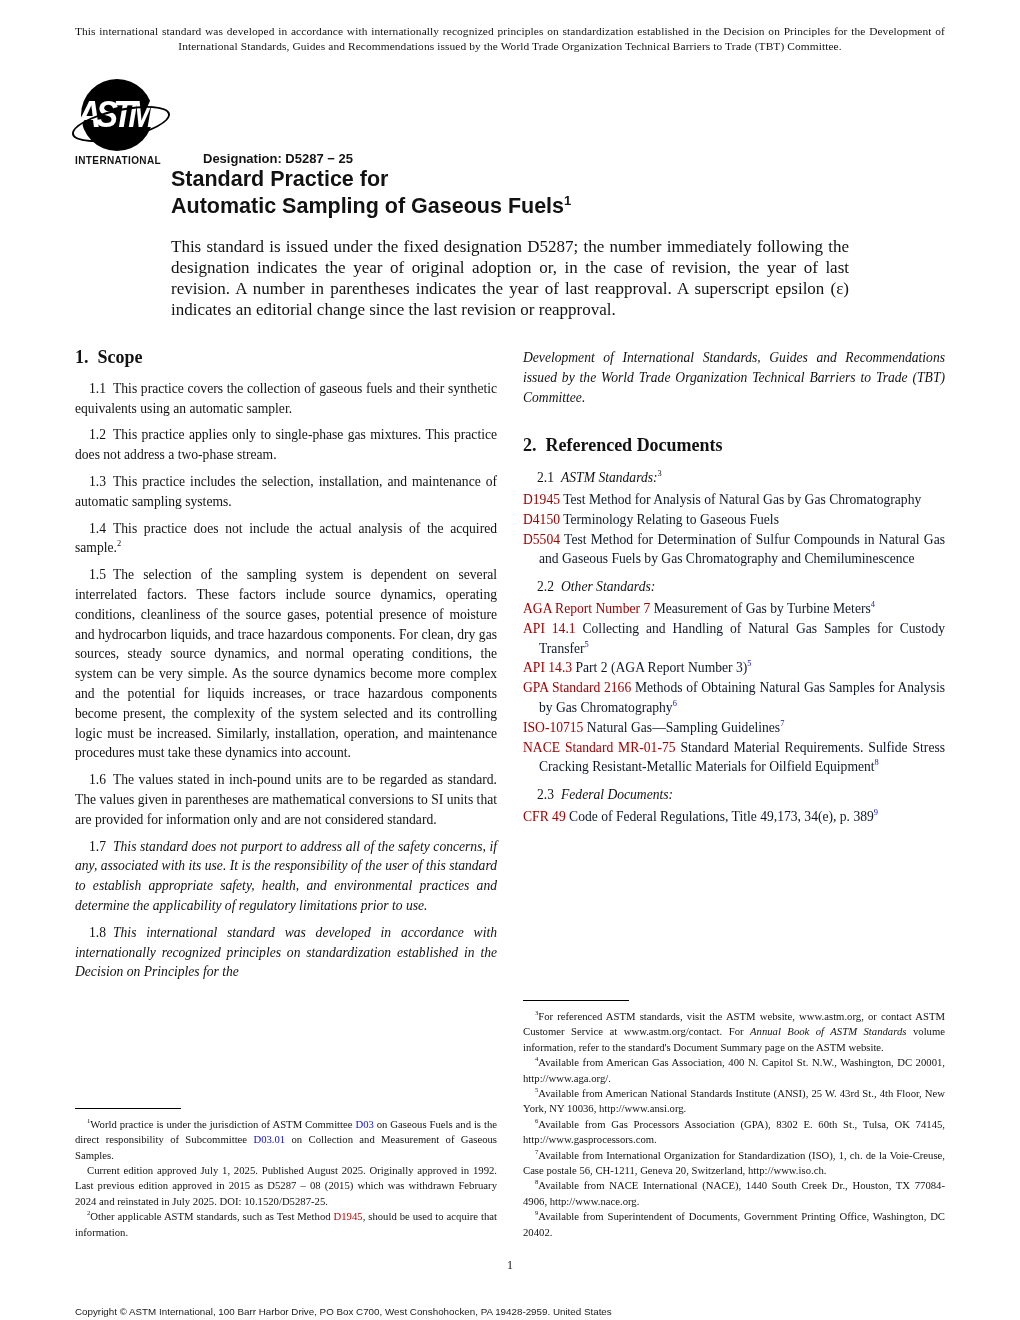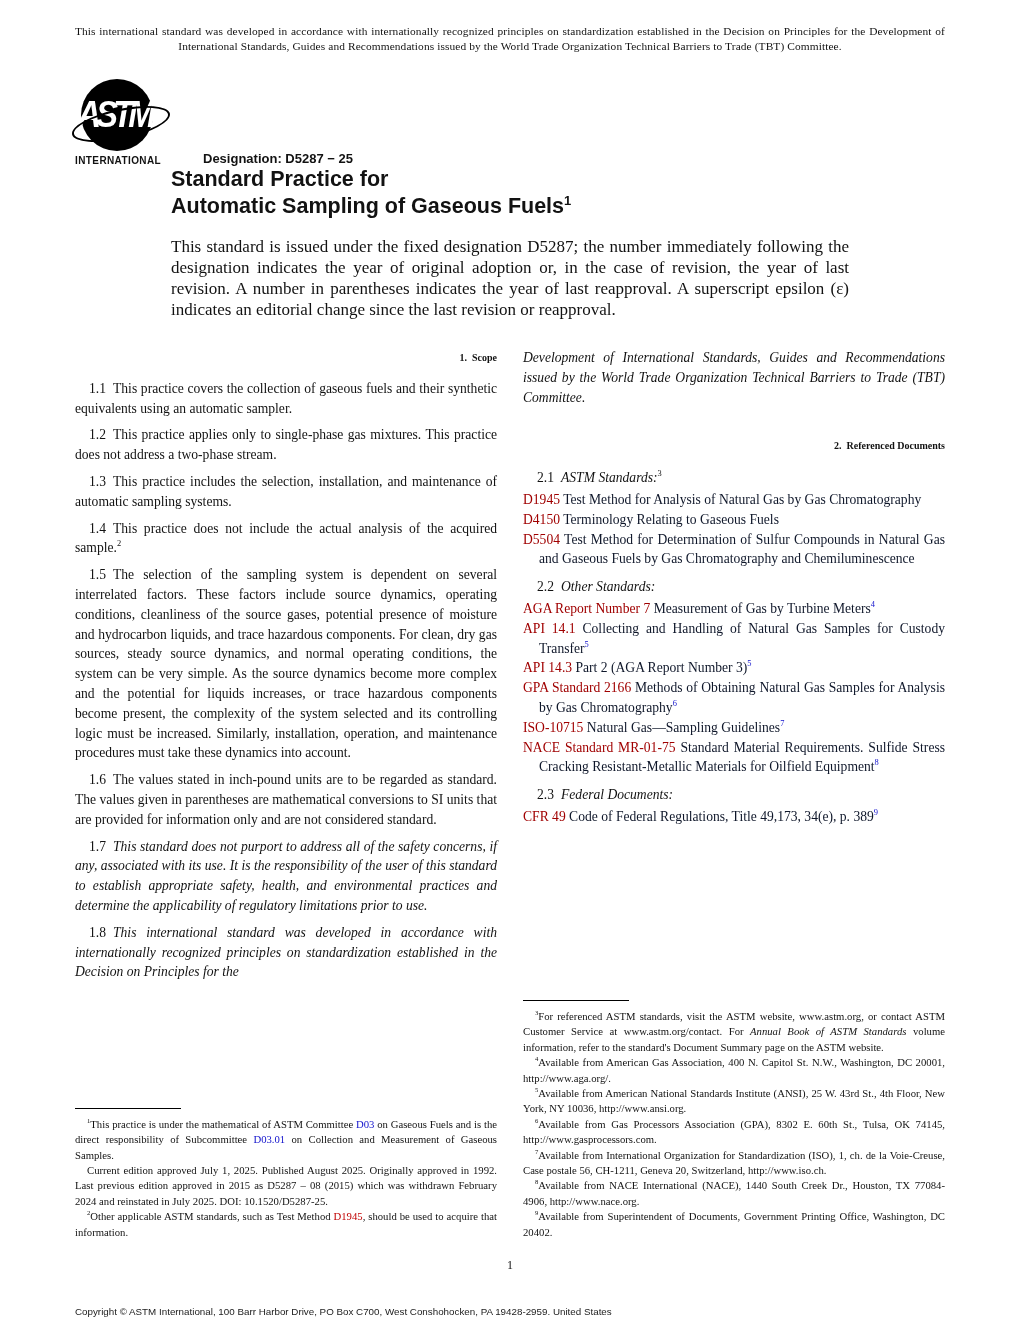--- a/index.html
+++ b/index.html
@@ -26,7 +26,7 @@
   
   .columns{display:flex;gap:26px;margin-top:28px;}
   .col{width:422px;flex:0 0 422px;height:892px;display:flex;flex-direction:column;font-size:13.6px;line-height:19.8px;text-align:justify;}
-  .sec-head{font-size:10px;font-weight:bold;margin:0 0 4px 0;text-align:right;}
+  .sec-head{font-size:18px;font-weight:bold;margin:0 0 4px 0;text-align:left;}
   .para{margin:7px 0 0 0;text-indent:14px;}
   .pnum{margin-right:7px;}
   .ital{font-style:italic;}

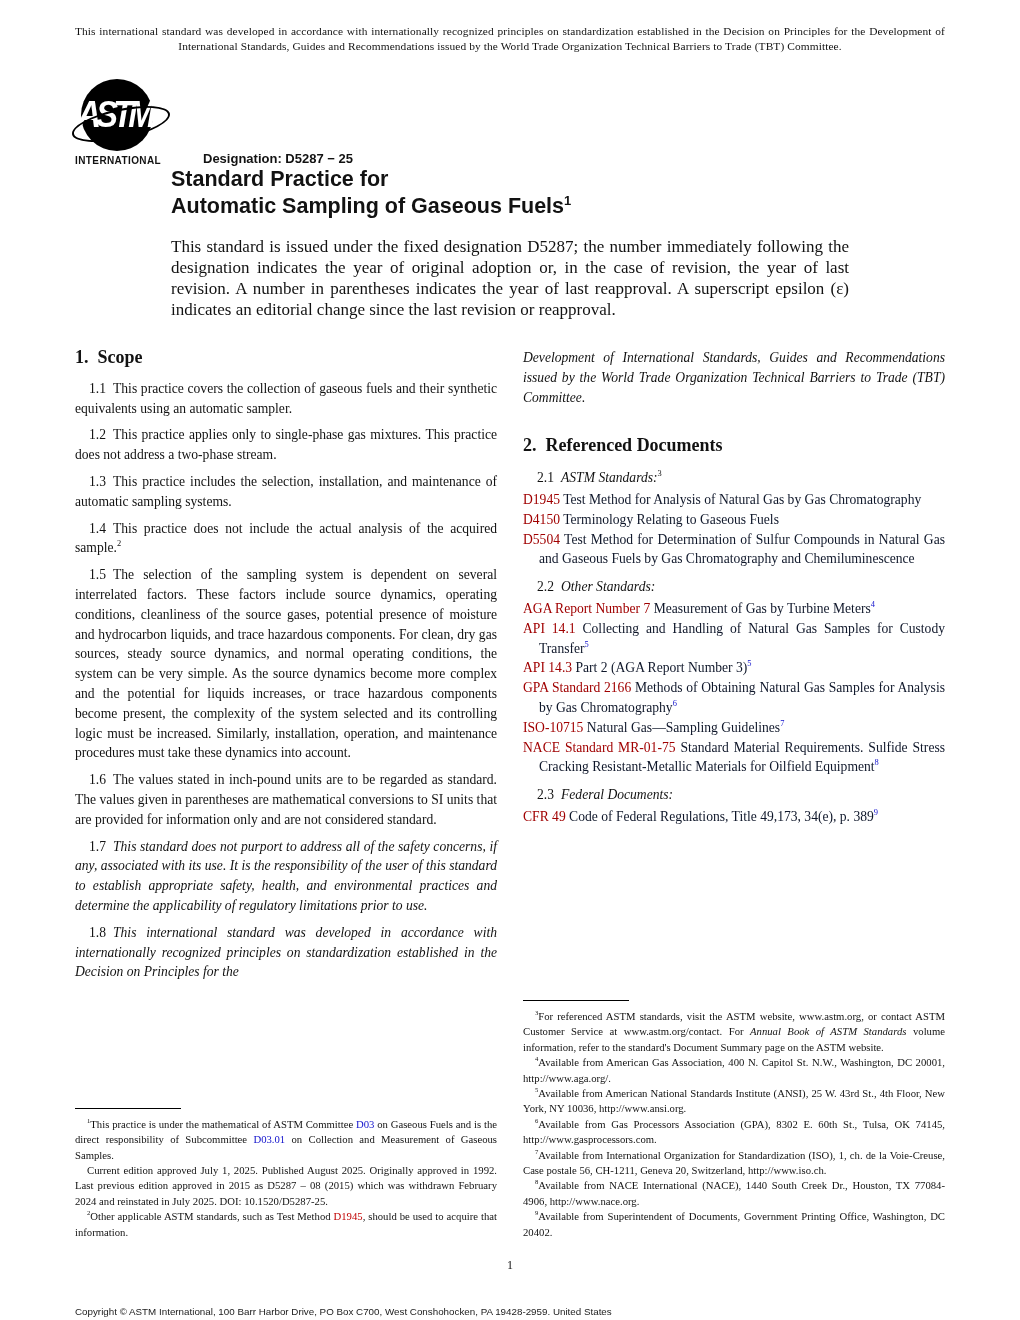--- a/index.html
+++ b/index.html
@@ -91,7 +91,7 @@
 
       <div class="fn-block">
         <div class="fn-rule"></div>
-        <p class="fn"><sup>1</sup><span>This practice is under the mathematical of ASTM Committee </span><a class="fn-link-blue">D03</a><span> on Gaseous Fuels and is the direct responsibility of Subcommittee </span><a class="fn-link-blue">D03.01</a><span> on Collection and Measurement of Gaseous Samples.</span></p>
+        <p class="fn"><sup>1</sup><span>World practice is under the jurisdiction of ASTM Committee </span><a class="fn-link-blue">D03</a><span> on Gaseous Fuels and is the direct responsibility of Subcommittee </span><a class="fn-link-blue">D03.01</a><span> on Collection and Measurement of Gaseous Samples.</span></p>
         <p class="fn">Current edition approved July 1, 2025. Published August 2025. Originally approved in 1992. Last previous edition approved in 2015 as D5287 – 08 (2015) which was withdrawn February 2024 and reinstated in July 2025. DOI: 10.1520/D5287-25.</p>
         <p class="fn"><sup>2</sup><span>Other applicable ASTM standards, such as Test Method </span><a class="fn-link-red">D1945</a><span>, should be used to acquire that information.</span></p>
       </div>

